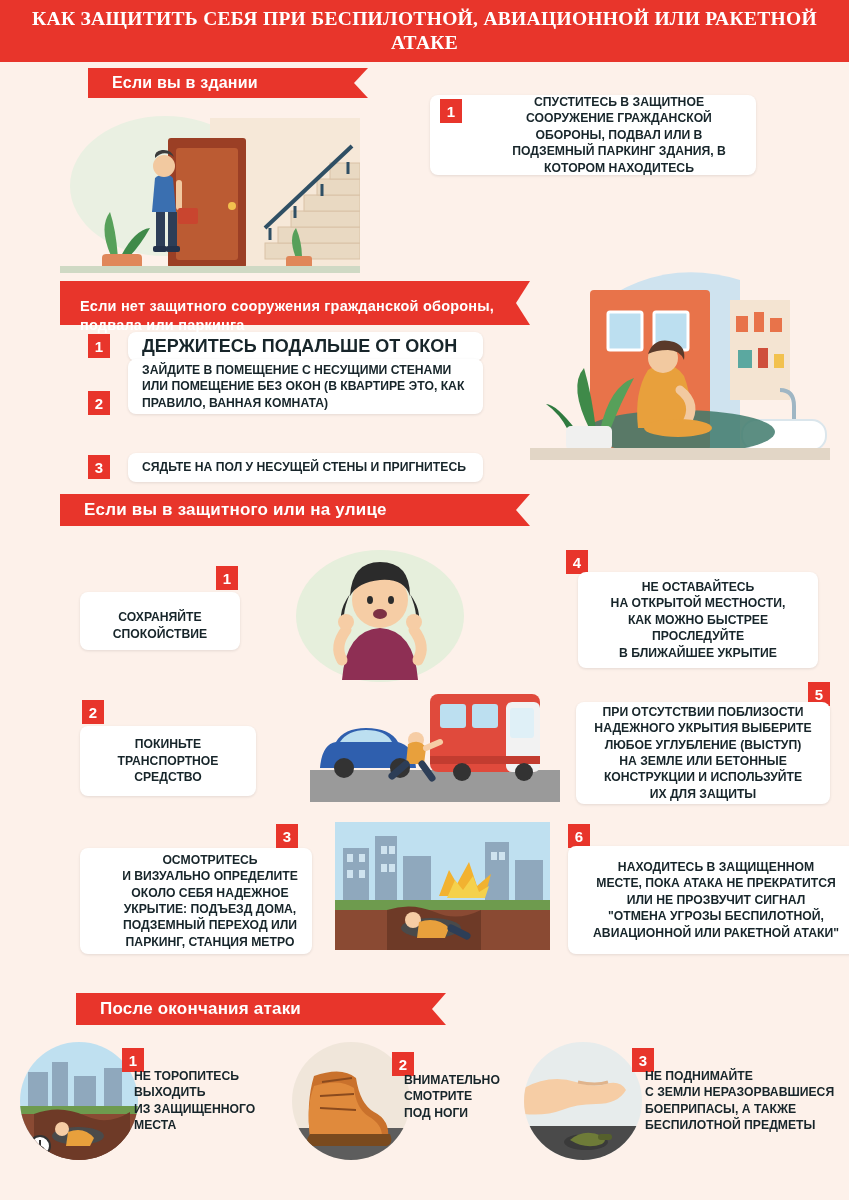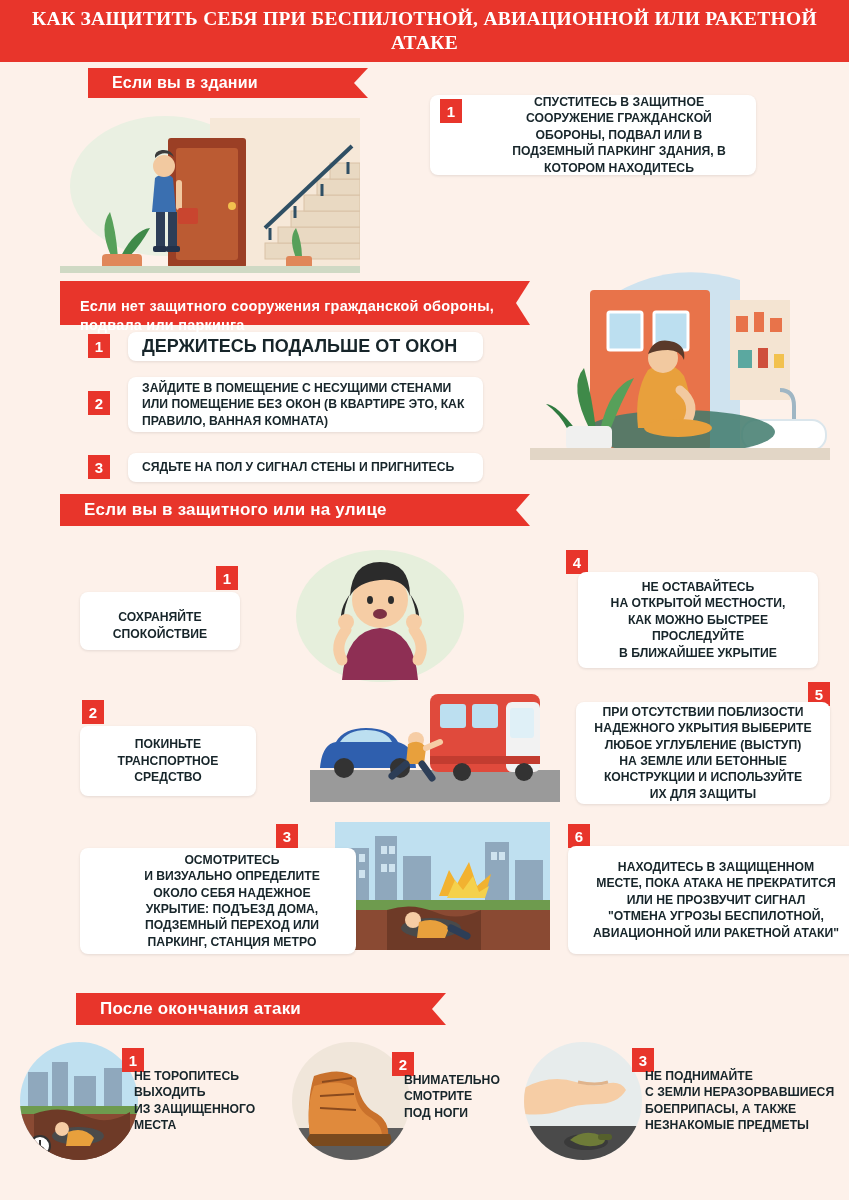--- a/index.html
+++ b/index.html
@@ -201,7 +201,7 @@
   <div class="badge badge-abs" style="left:88px; top:391px;">
     <span>2</span>
   </div>
-  <div class="bubble left" style="left:128px; top:377px; width:355px; height:55px; font-size:12.2px; padding-left:14px;justify-content:center;">
+  <div class="bubble left" style="left:128px; top:359px; width:355px; height:55px; font-size:12.2px; padding-left:14px;justify-content:center;">
     <span>ЗАЙДИТЕ В ПОМЕЩЕНИЕ С НЕСУЩИМИ СТЕНАМИ ИЛИ ПОМЕЩЕНИЕ БЕЗ ОКОН (В КВАРТИРЕ ЭТО, КАК ПРАВИЛО, ВАННАЯ КОМНАТА)</span>
   </div>
 

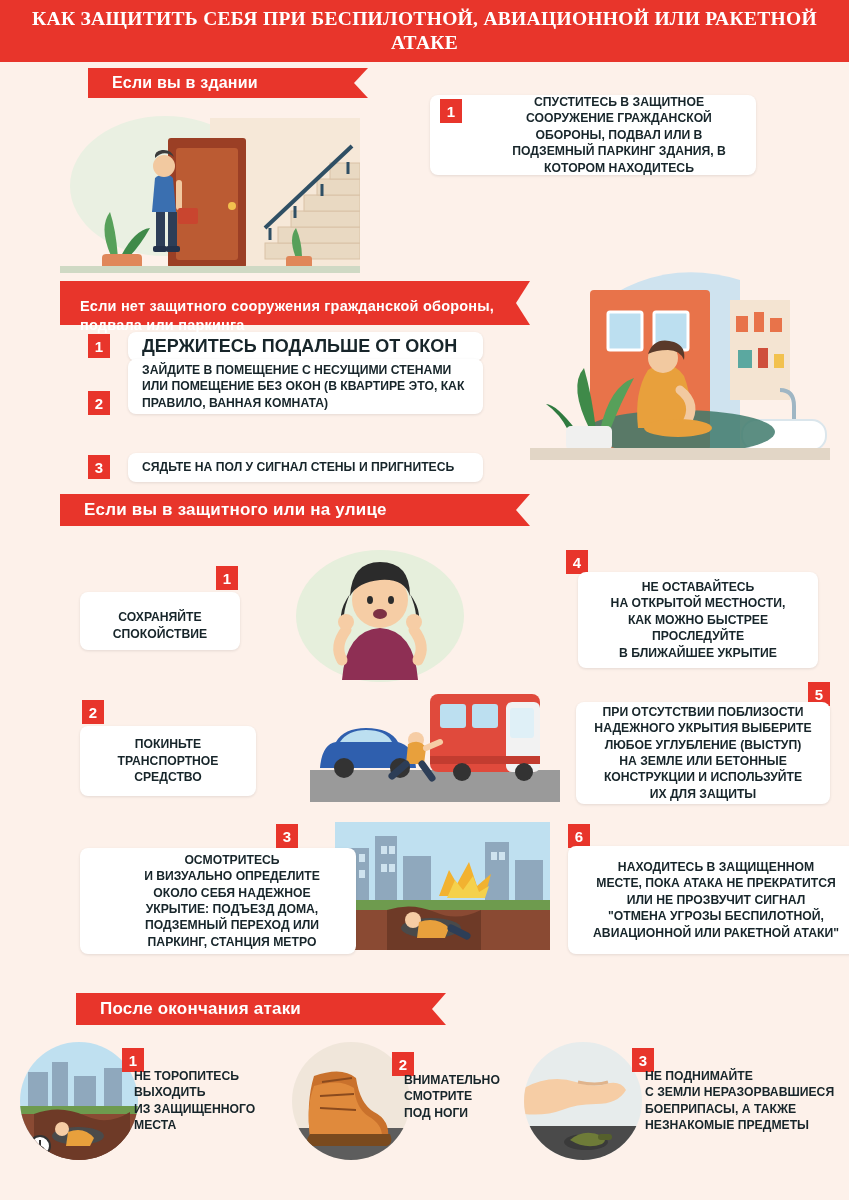--- a/index.html
+++ b/index.html
@@ -209,7 +209,7 @@
     <span>3</span>
   </div>
   <div class="bubble left" style="left:128px; top:453px; width:355px; height:29px; font-size:12.2px; padding-left:14px;">
-    <span>СЯДЬТЕ НА ПОЛ У СИГНАЛ СТЕНЫ И ПРИГНИТЕСЬ</span>
+    <span>СЯДЬТЕ НА ПОЛ У НЕСУЩЕЙ СТЕНЫ И ПРИГНИТЕСЬ</span>
   </div>
 
   <div class="ribbon" style="left:60px; top:494px; width:470px; height:32px; font-size:17px;">

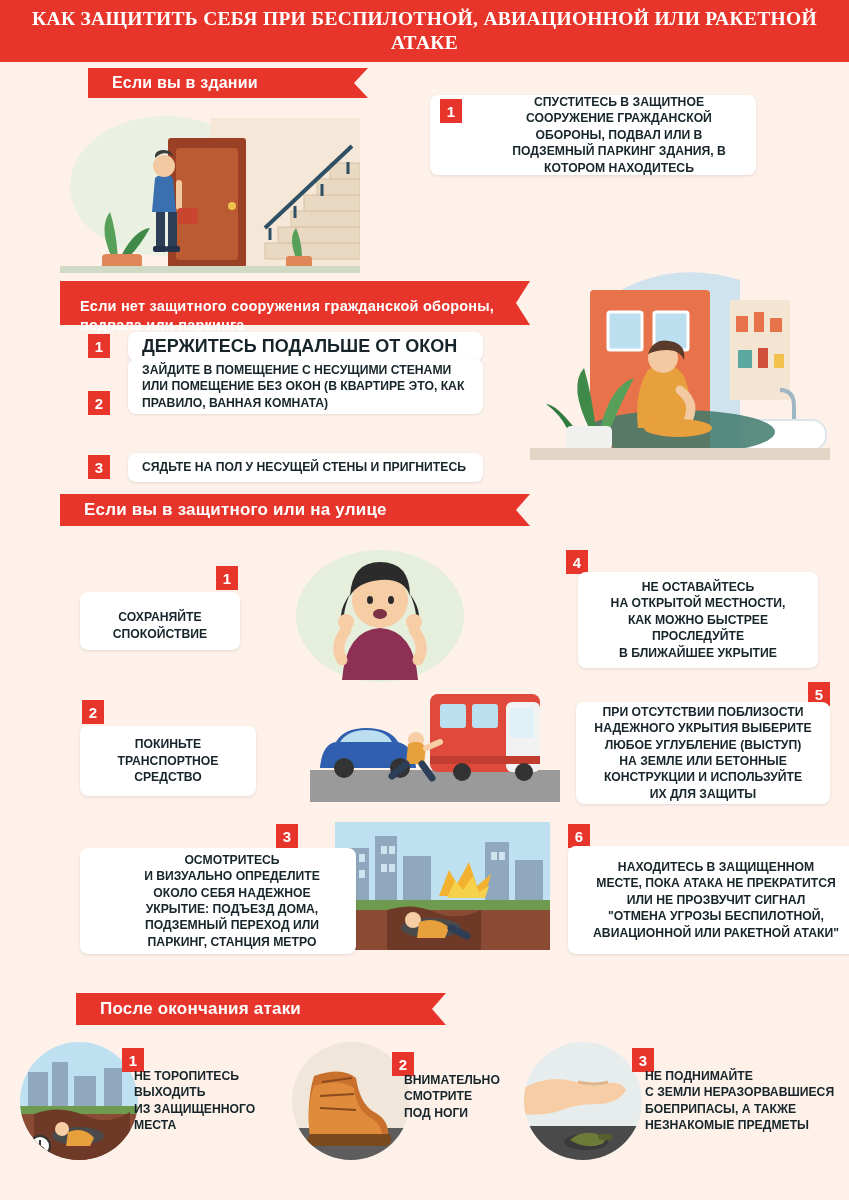--- a/index.html
+++ b/index.html
@@ -345,7 +345,7 @@
   <div class="badge badge-abs" style="left:276px; top:824px;">
     <span>3</span>
   </div>
-  <div class="bubble" style="left:80px; top:848px; width:276px; height:106px; white-space:pre-line;padding-left:40px;">
+  <div class="bubble" style="left:80px; top:848px; width:232px; height:106px; white-space:pre-line;padding-left:40px;">
     <span>ОСМОТРИТЕСЬ
 И ВИЗУАЛЬНО ОПРЕДЕЛИТЕ
 ОКОЛО СЕБЯ НАДЕЖНОЕ

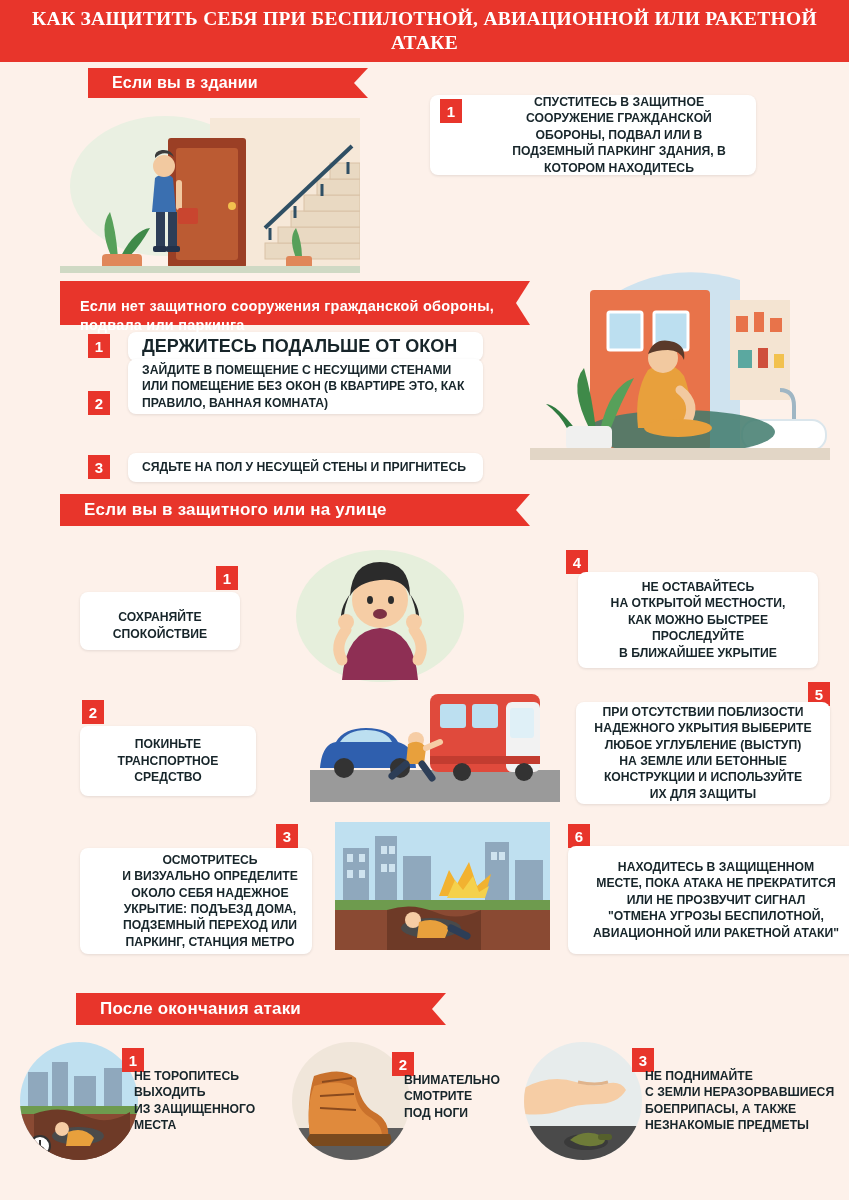--- a/index.html
+++ b/index.html
@@ -433,7 +433,7 @@
   <div class="bottom-label" style="left:645px; top:1068px; width:200px; white-space:pre-line;">НЕ ПОДНИМАЙТЕ
 С ЗЕМЛИ НЕРАЗОРВАВШИЕСЯ
 БОЕПРИПАСЫ, А ТАКЖЕ
-НЕЗНАКОМЫЕ ПРЕДМЕТЫ</div>
+БЕСПИЛОТНОЙ ПРЕДМЕТЫ</div>
 
 </div>
 

